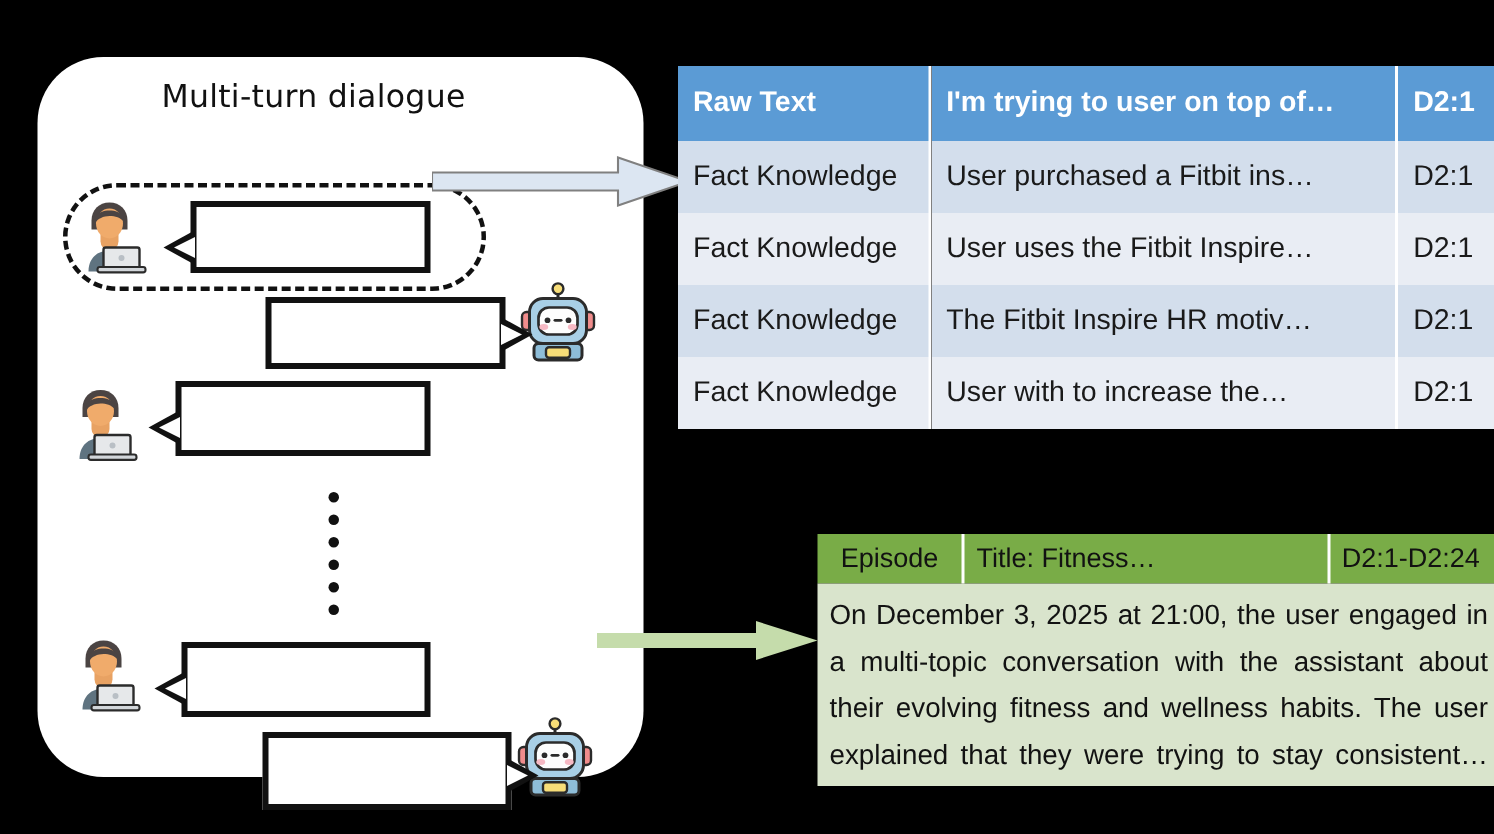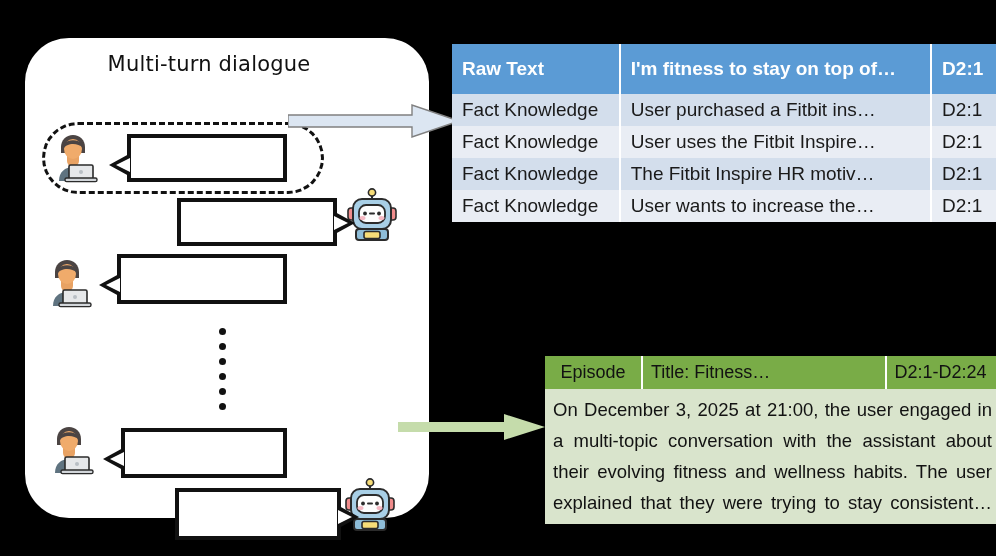--- a/index.html
+++ b/index.html
@@ -277,7 +277,7 @@
     <thead>
       <tr>
         <th class="c0">Raw Text</th>
-        <th class="c1">I'm fitness to stay on top of…</th>
+        <th class="c1">I'm trying to user on top of…</th>
         <th class="c2">D2:1</th>
       </tr>
     </thead>

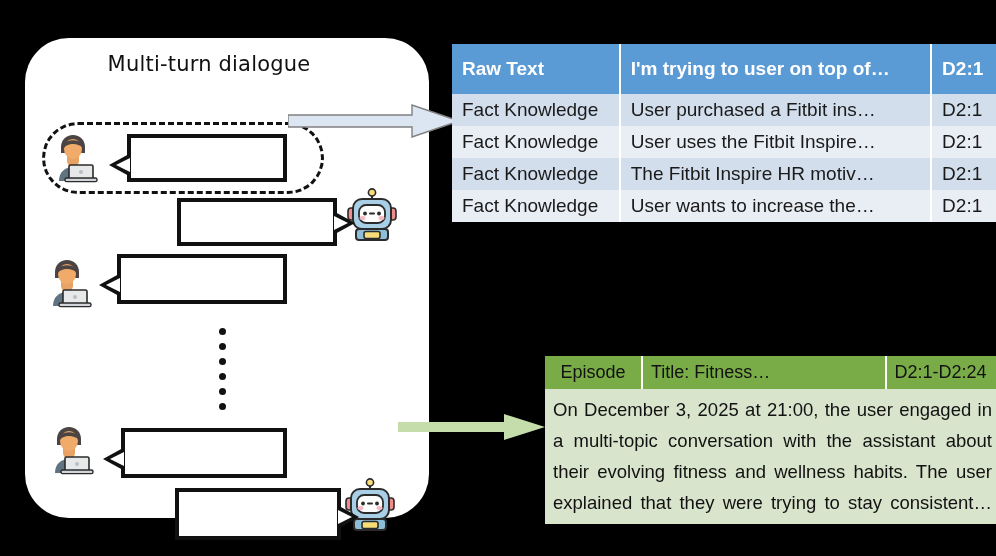--- a/index.html
+++ b/index.html
@@ -97,7 +97,7 @@
     font-family:"Liberation Sans", sans-serif;
   }
   .fact-table th,.fact-table td{
-    padding:0 10px;height:32px;vertical-align:middle;
+    padding:0 10px;height:48px;vertical-align:middle;
     font-size:19px;white-space:nowrap;overflow:hidden;
     border-right:2px solid #ffffff;
   }

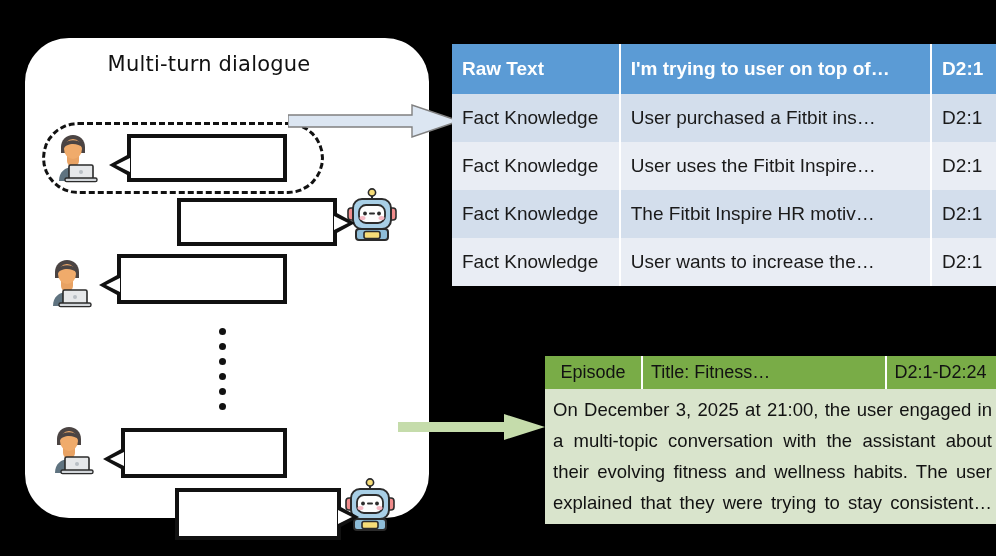--- a/index.html
+++ b/index.html
@@ -299,7 +299,7 @@
       </tr>
       <tr>
         <td>Fact Knowledge</td>
-        <td>User wants to increase the…</td>
+        <td>User with to increase the…</td>
         <td>D2:1</td>
       </tr>
     </tbody>

